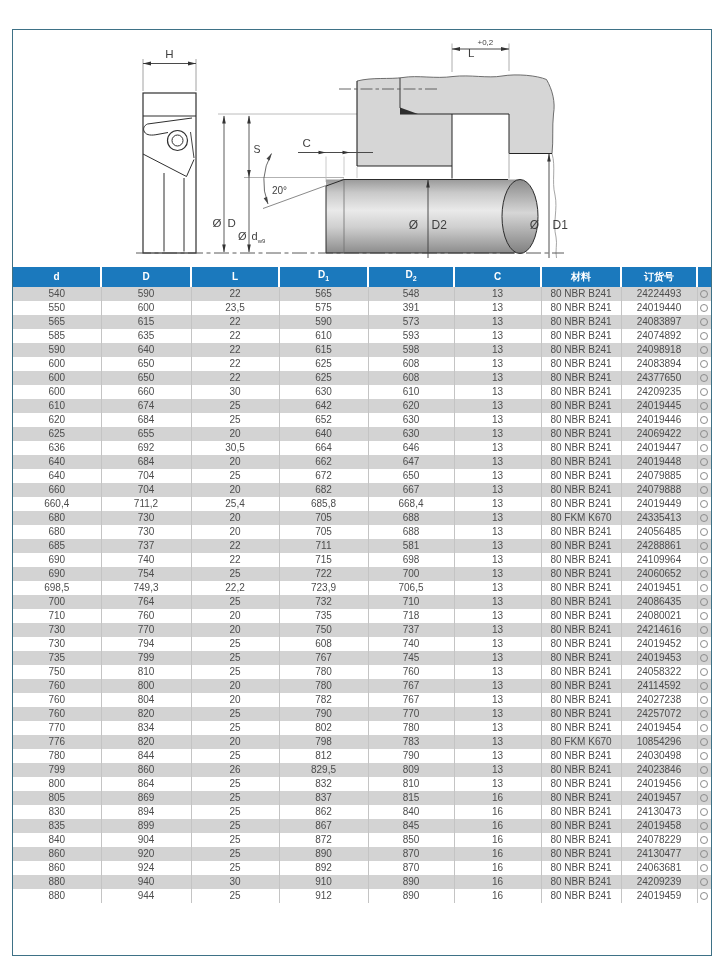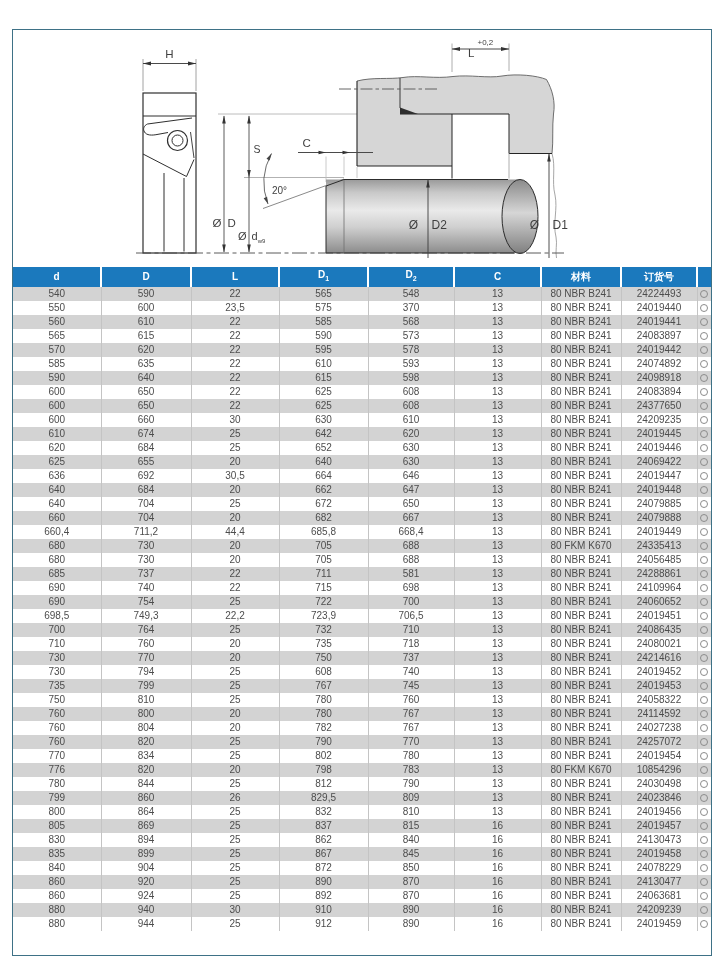--- a/index.html
+++ b/index.html
@@ -215,7 +215,7 @@
           <td>600</td>
           <td>23,5</td>
           <td>575</td>
-          <td>370</td>
+          <td>391</td>
           <td>13</td>
           <td>80 NBR B241</td>
           <td>24019440</td>

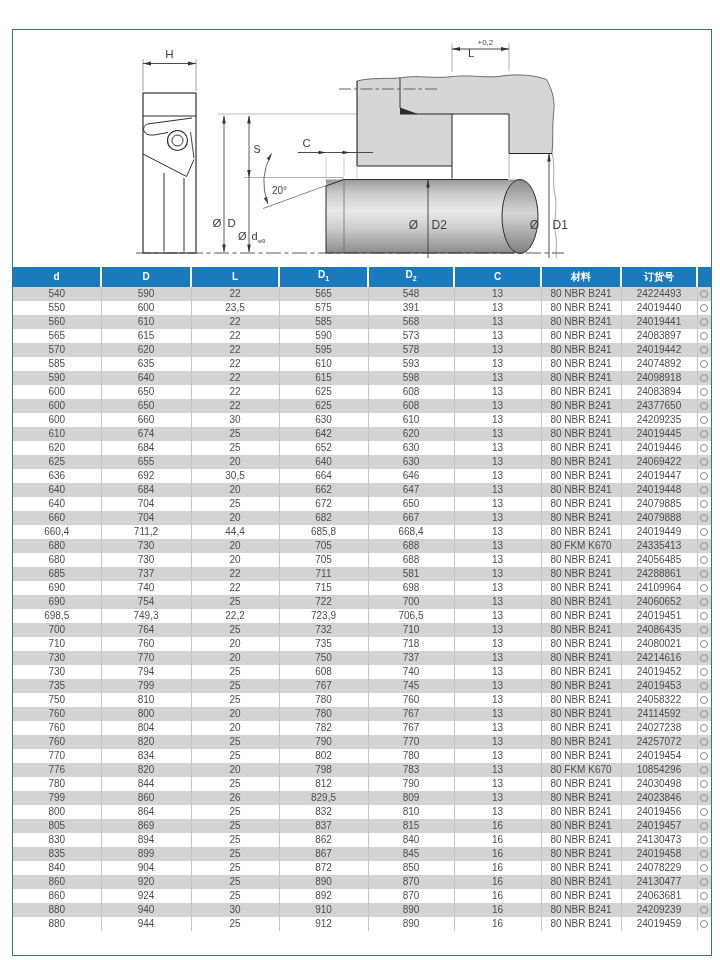--- a/index.html
+++ b/index.html
@@ -222,17 +222,6 @@
           <td><span class="circ"></span></td>
         </tr>
         <tr>
-          <td>560</td>
-          <td>610</td>
-          <td>22</td>
-          <td>585</td>
-          <td>568</td>
-          <td>13</td>
-          <td>80 NBR B241</td>
-          <td>24019441</td>
-          <td><span class="circ"></span></td>
-        </tr>
-        <tr>
           <td>565</td>
           <td>615</td>
           <td>22</td>

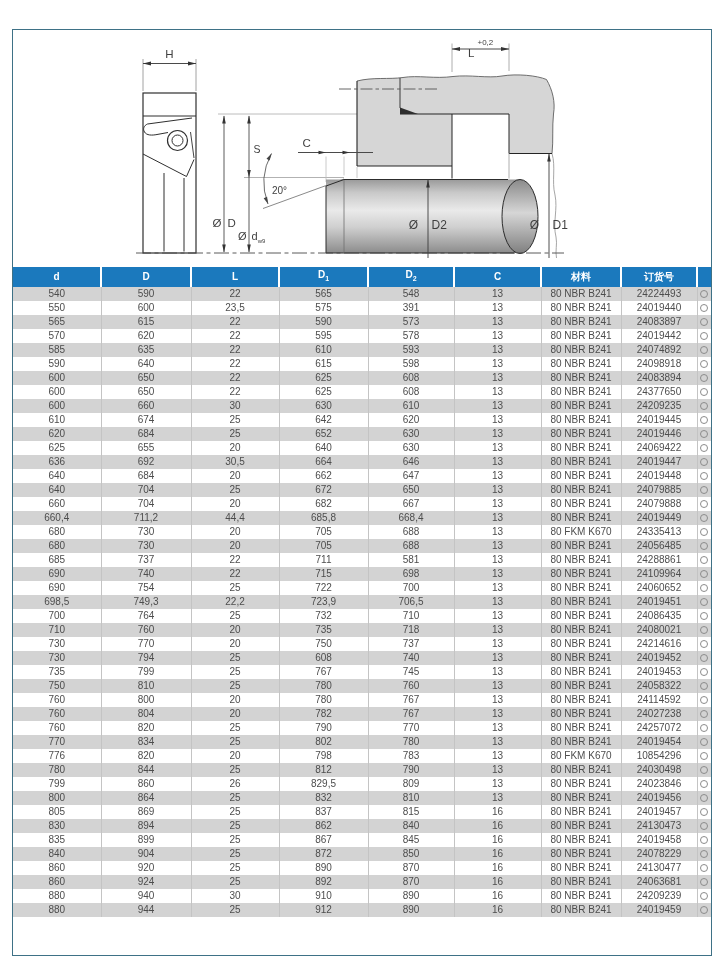--- a/index.html
+++ b/index.html
@@ -233,17 +233,6 @@
           <td><span class="circ"></span></td>
         </tr>
         <tr>
-          <td>570</td>
-          <td>620</td>
-          <td>22</td>
-          <td>595</td>
-          <td>578</td>
-          <td>13</td>
-          <td>80 NBR B241</td>
-          <td>24019442</td>
-          <td><span class="circ"></span></td>
-        </tr>
-        <tr>
           <td>585</td>
           <td>635</td>
           <td>22</td>

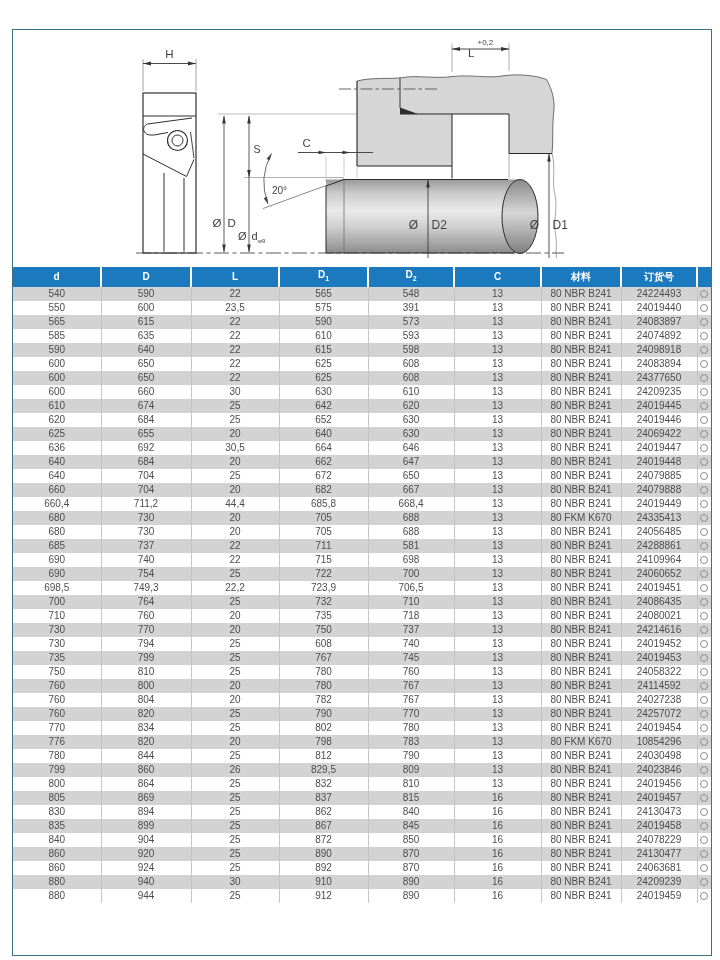--- a/index.html
+++ b/index.html
@@ -367,7 +367,7 @@
         <tr>
           <td>660,4</td>
           <td>711,2</td>
-          <td>44,4</td>
+          <td>25,4</td>
           <td>685,8</td>
           <td>668,4</td>
           <td>13</td>

